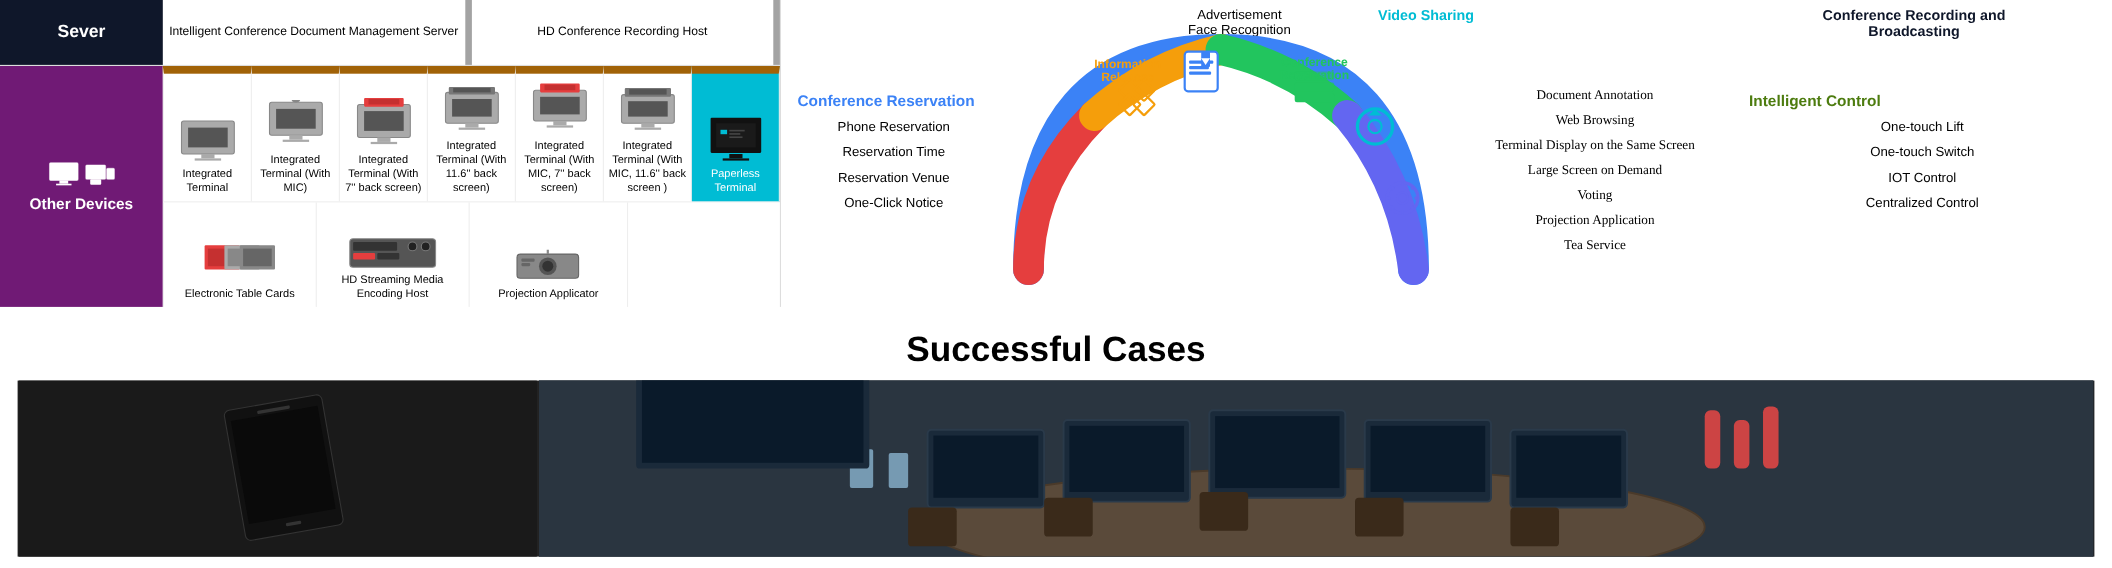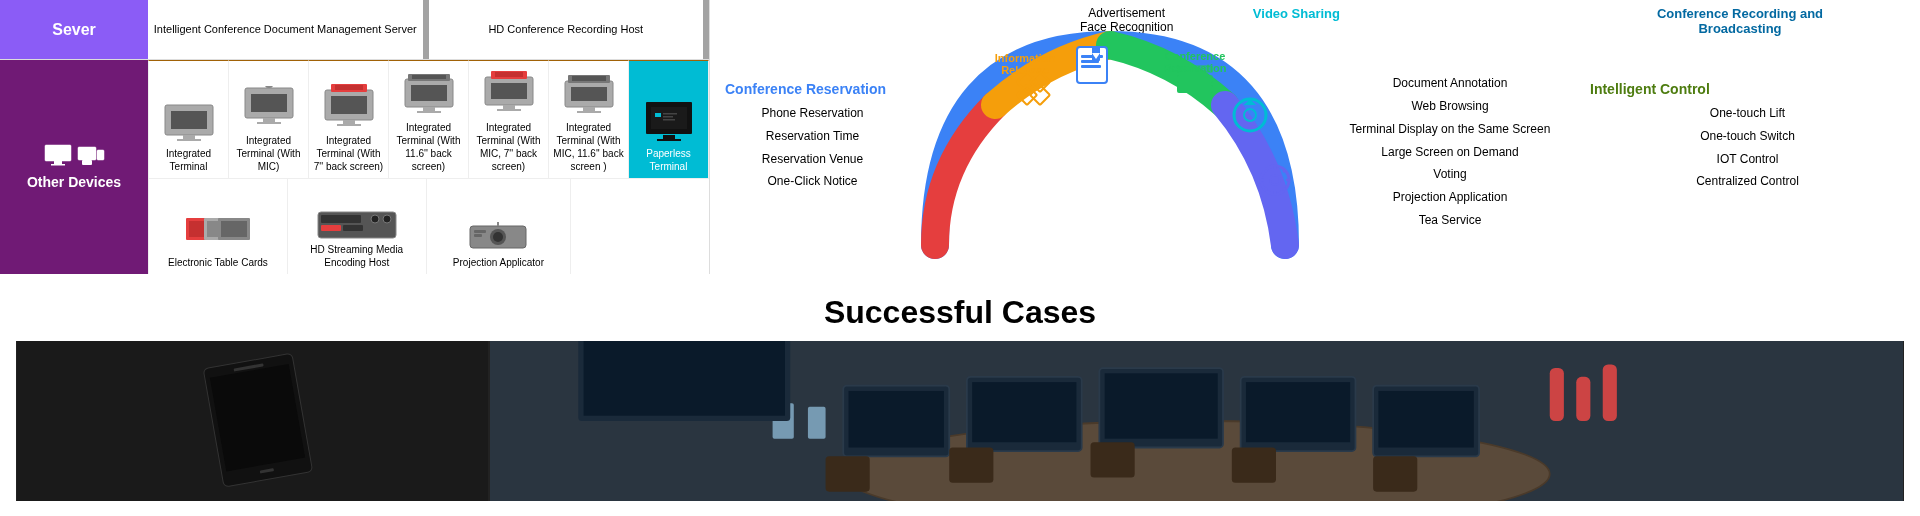--- a/index.html
+++ b/index.html
@@ -395,7 +395,7 @@
     </div>
 
     <div style="position:absolute; top:6px; right:80px; font-size:13px; font-weight:bold; text-align:center; width:200px;">
-      <span style="color:#0369a1;">Conference Recording and Broadcasting</span>
+      <span style="color:#0f172a;">Conference Recording and Broadcasting</span>
     </div>
 
     <div class="feat-left" style="width:185px;">

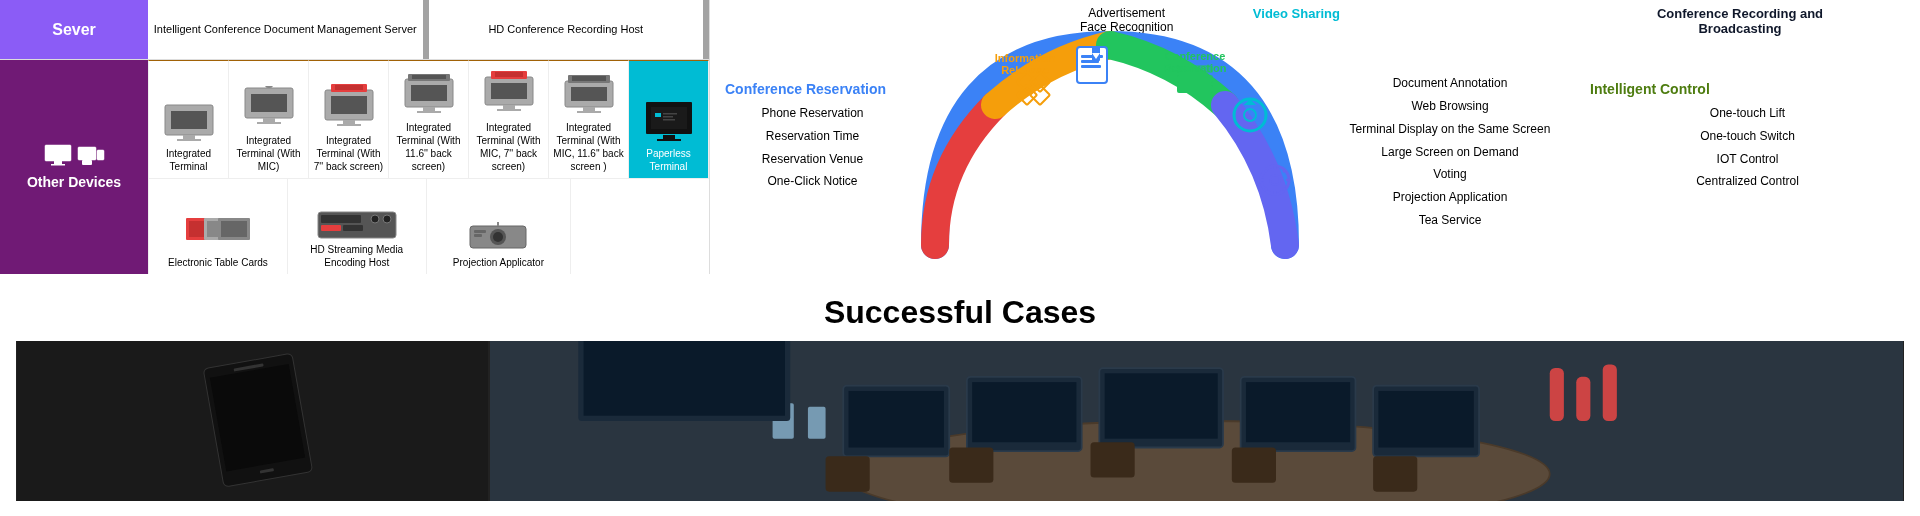--- a/index.html
+++ b/index.html
@@ -67,7 +67,7 @@
 
     .sever-label-box {
       width: 148px;
-      background: #8b5cf6;
+      background: #0f172a;
       color: white;
       font-weight: bold;
       font-size: 16px;

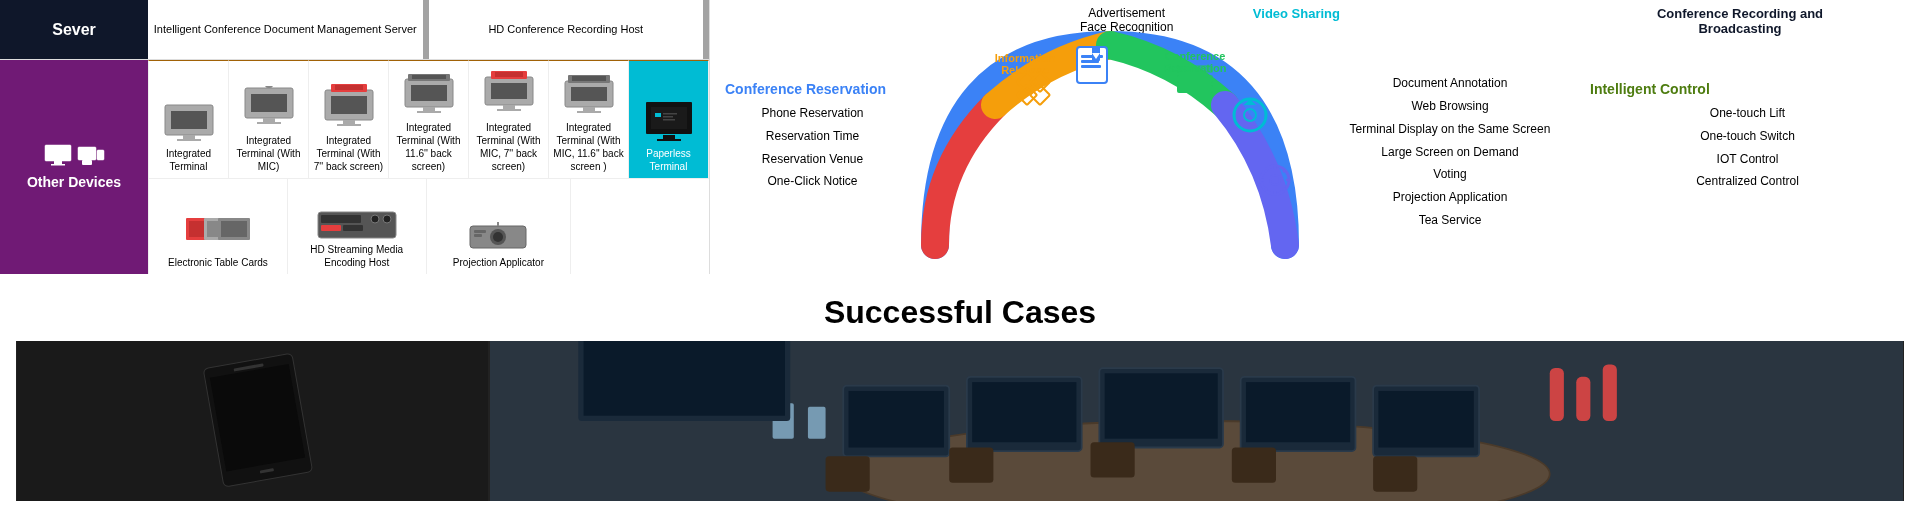--- a/index.html
+++ b/index.html
@@ -458,7 +458,7 @@
       </svg>
     </div>
 
-    <div class="feat-center" style="width:250px; text-align:center; margin-top: 30px;">
+    <div class="feat-center" style="width:250px; text-align:center; margin-top: 30px; font-family: Liberation Serif, serif;">
       <div class="feat-item">Document Annotation</div>
       <div class="feat-item">Web Browsing</div>
       <div class="feat-item">Terminal Display on the Same Screen</div>

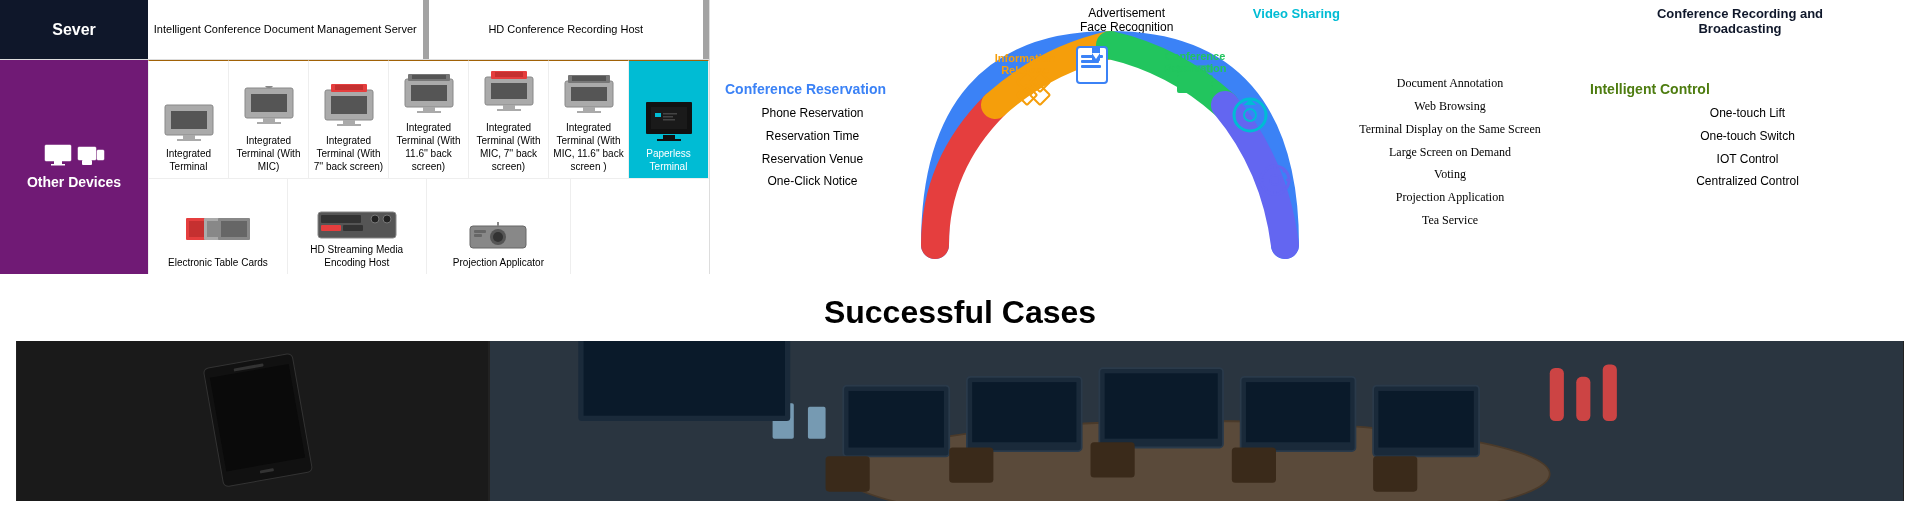--- a/index.html
+++ b/index.html
@@ -148,7 +148,7 @@
       line-height: 1.3;
       border-right: 1px solid #eee;
       gap: 4px;
-      border-top: 1px solid #a16207;
+      border-top: 7px solid #a16207;
     }
 
     .dev-cell:first-child { border-left: 1px solid #eee; }

